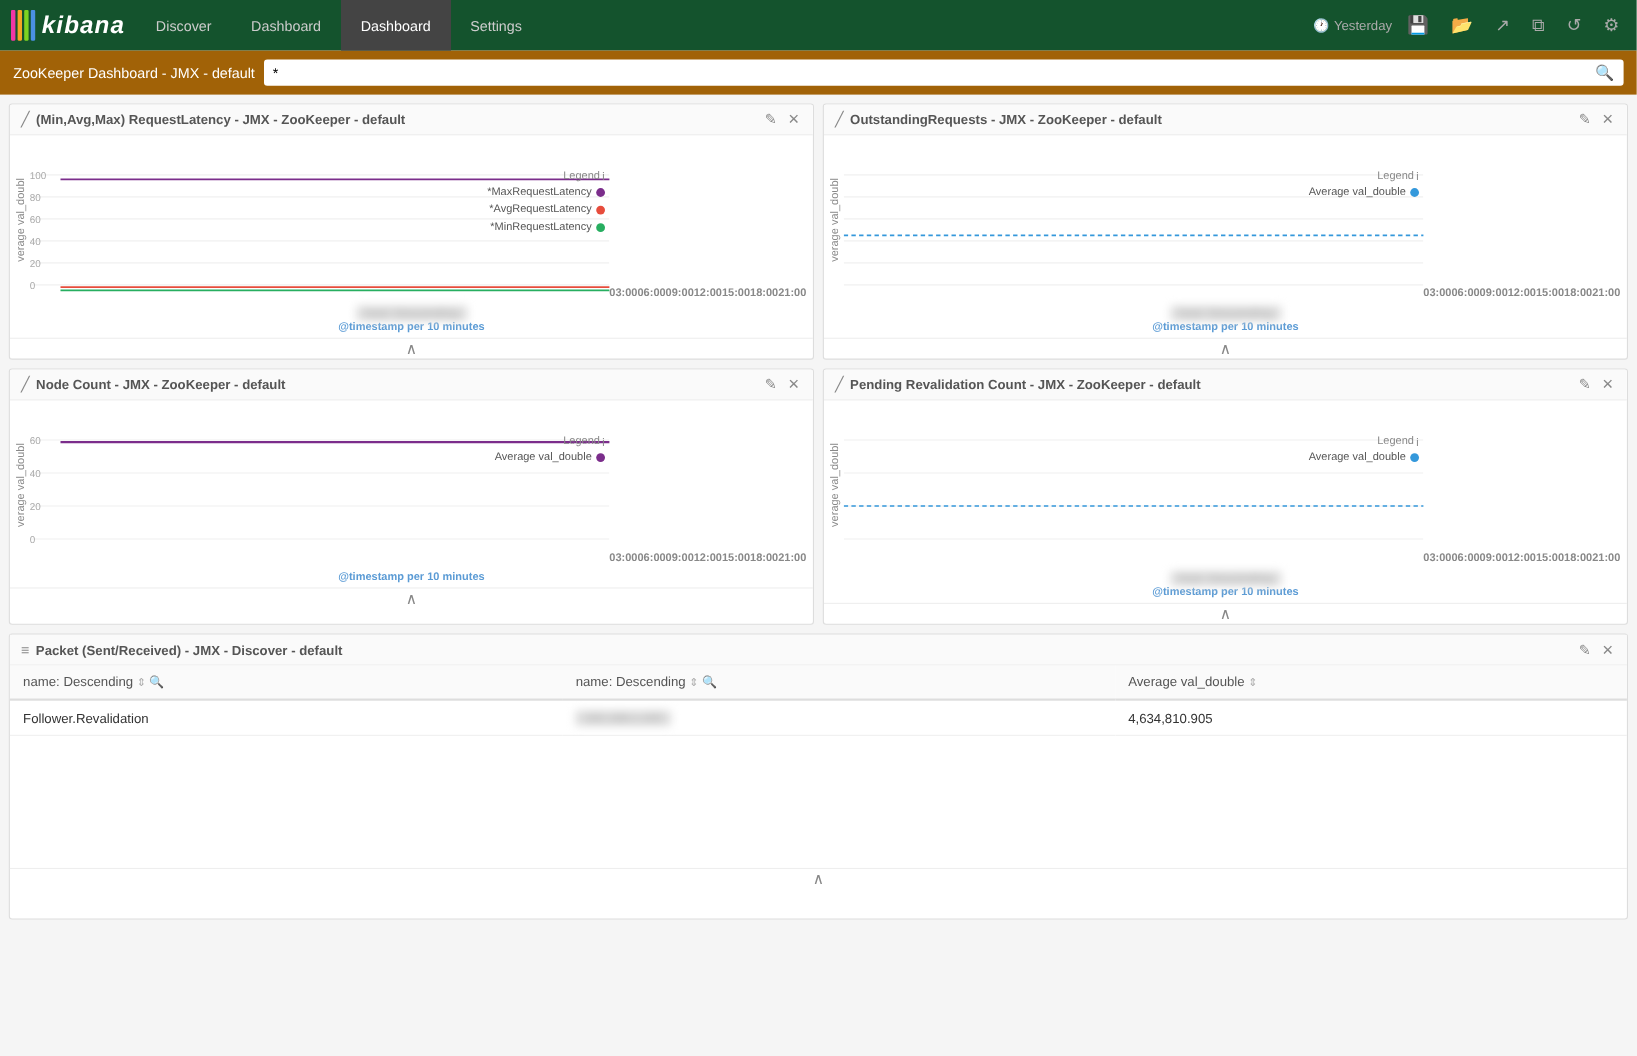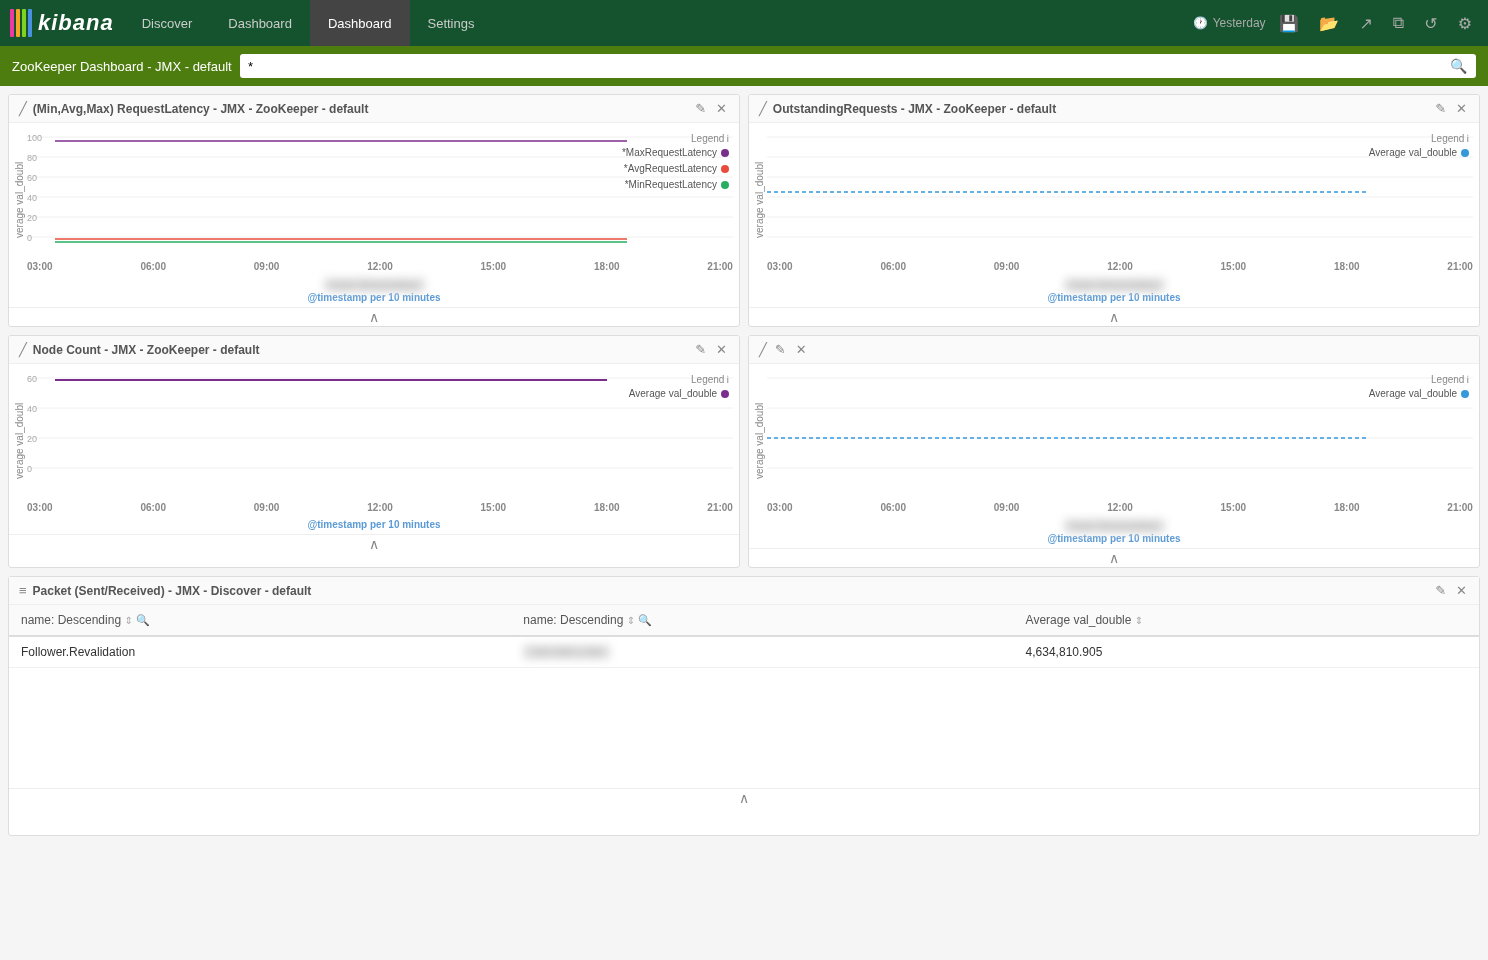--- a/index.html
+++ b/index.html
@@ -77,7 +77,7 @@
 
     
     .sub-header {
-      background: #4d7c0f;
+      background: #a16207;
       display: flex;
       align-items: center;
       padding: 8px 12px;

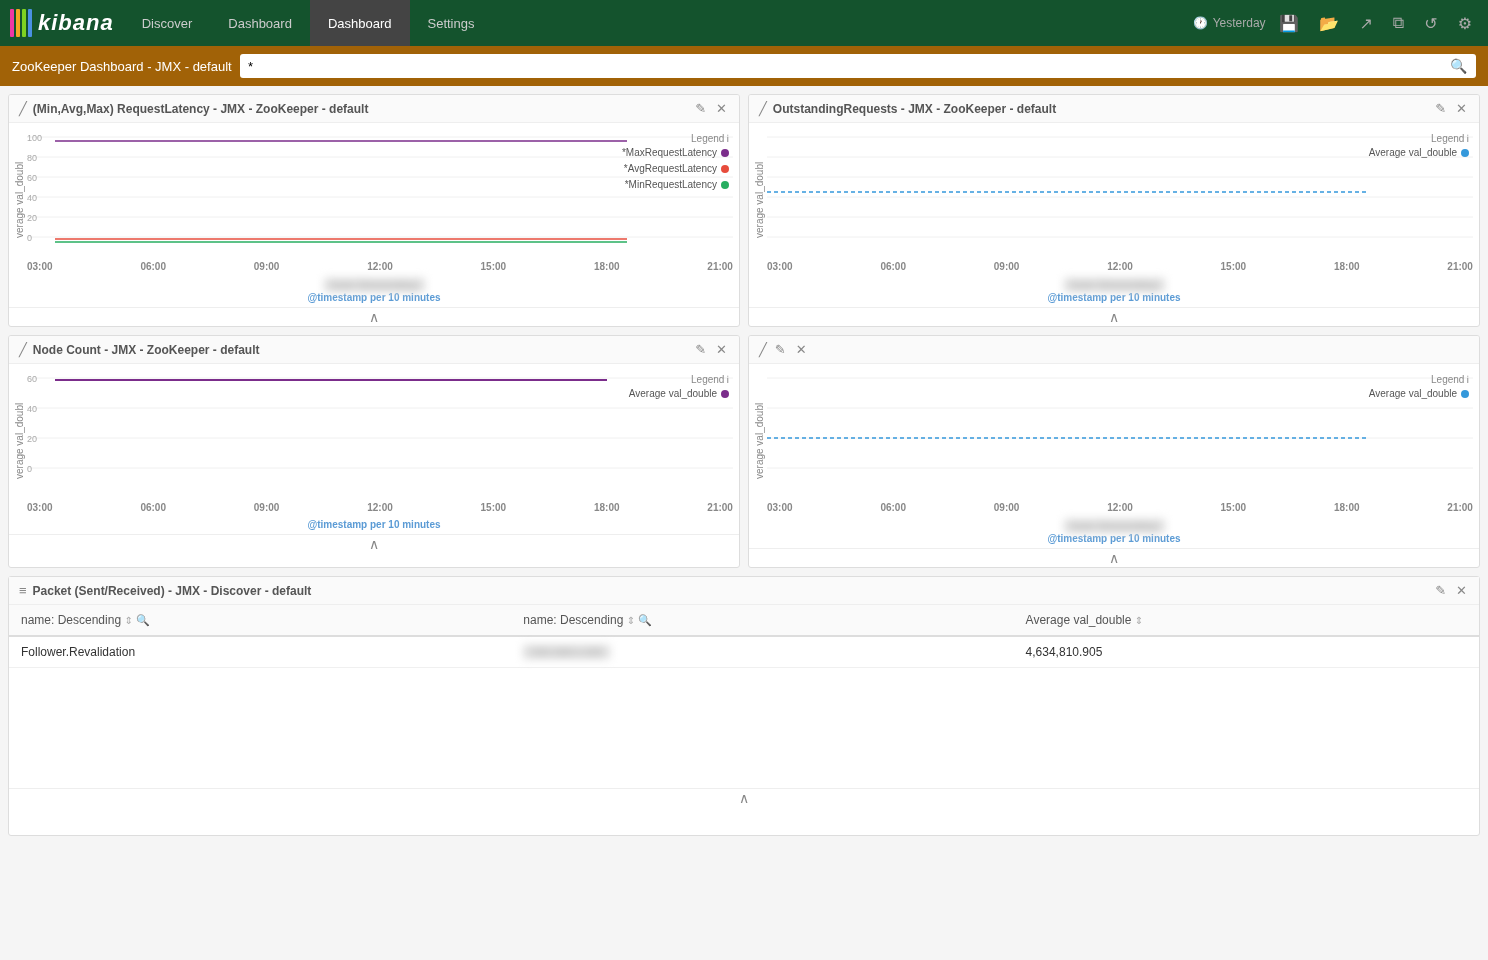--- a/index.html
+++ b/index.html
@@ -185,7 +185,8 @@
       flex: 1;
       position: relative;
       display: flex;
-      flex-direction: column;
+      flex-direction: row;
+      align-items: flex-end;
     }
     .chart-svg-area {
       flex: 1;

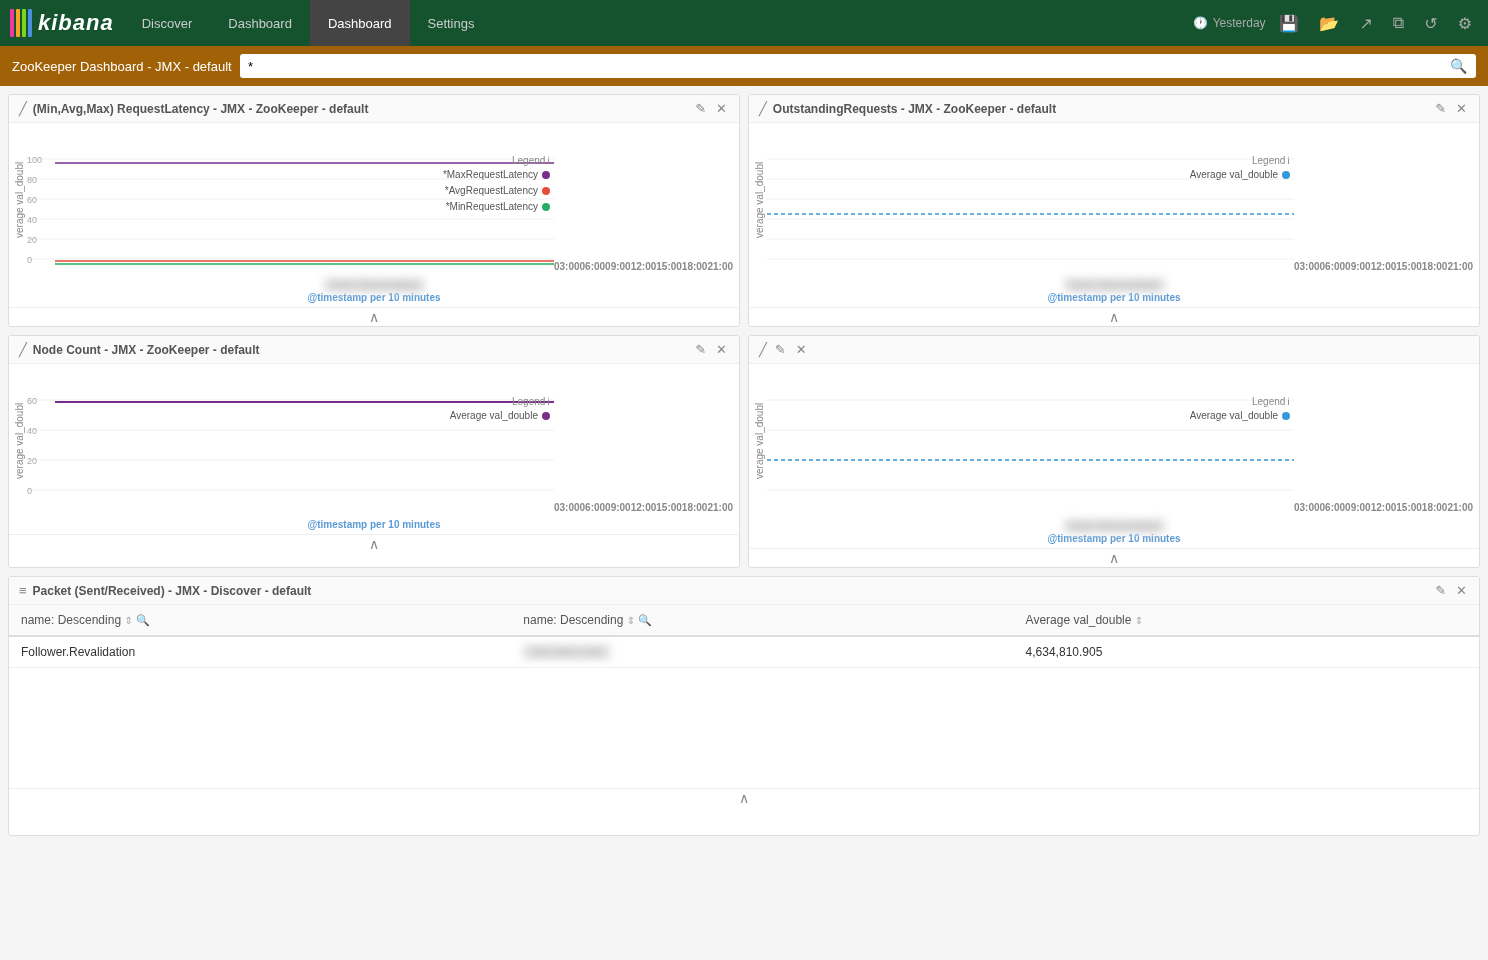--- a/index.html
+++ b/index.html
@@ -539,6 +539,7 @@
     <div class="panel">
       <div class="panel-header">
         <span class="panel-icon">╱</span>
+        <span class="panel-title">Pending Revalidation Count - JMX - ZooKeeper - default</span>
         <div class="panel-actions">
           <button class="panel-action-btn">✎</button>
           <button class="panel-action-btn">✕</button>

